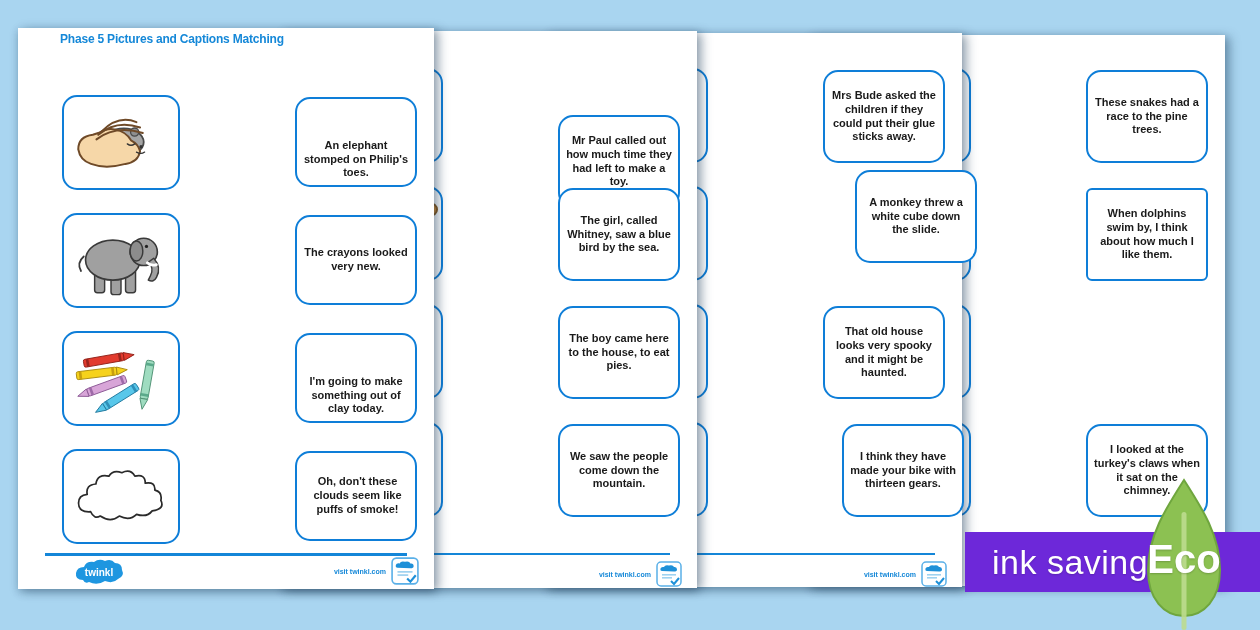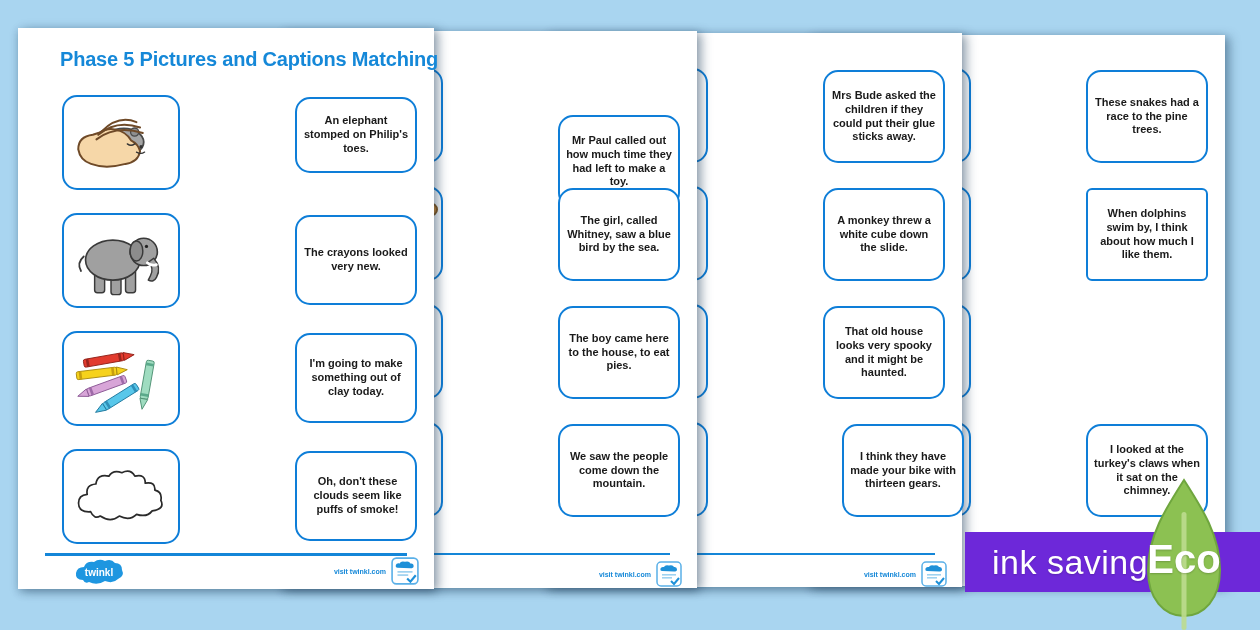--- a/index.html
+++ b/index.html
@@ -13,8 +13,8 @@
     box-shadow:5px 2px 10px rgba(30,60,90,0.38), 0 3px 8px rgba(30,60,90,0.28);
   }
   .page-title{
-    position:absolute;left:42px;top:20px;
-    font-size:20px;font-weight:bold;color:#1588d8;letter-spacing:-0.2px;
+    position:absolute;left:42px;top:4px;
+    font-size:12px;font-weight:bold;color:#1588d8;letter-spacing:-0.2px;
     white-space:nowrap;
   }
   .card{

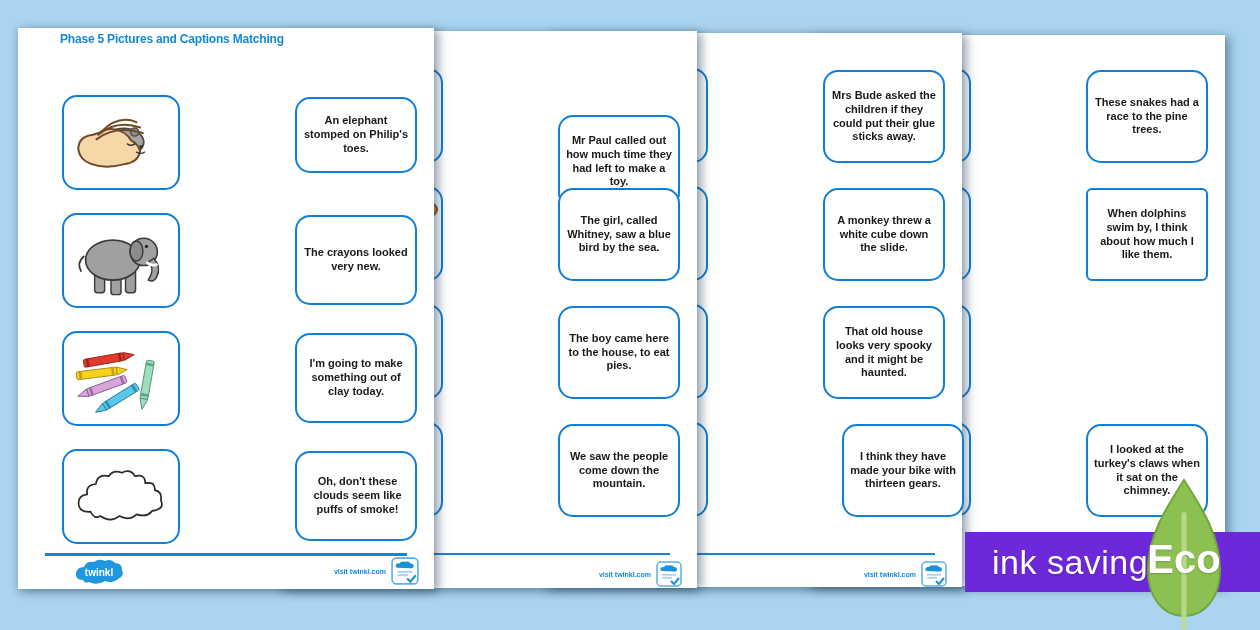--- a/index.html
+++ b/index.html
@@ -150,7 +150,7 @@
       <path d="M72,53 q5,3 9,0" fill="none" stroke="#333" stroke-width="1.4" stroke-linecap="round"></path>
     </svg>
   </div>
-  <div class="card cap-card" style="top:69px;height:76px;">
+  <div class="card cap-card" style="top:69px;height:90px;align-items:flex-end;">
     <div class="cap-text">An elephant stomped on Philip's toes.</div>
   </div>
 

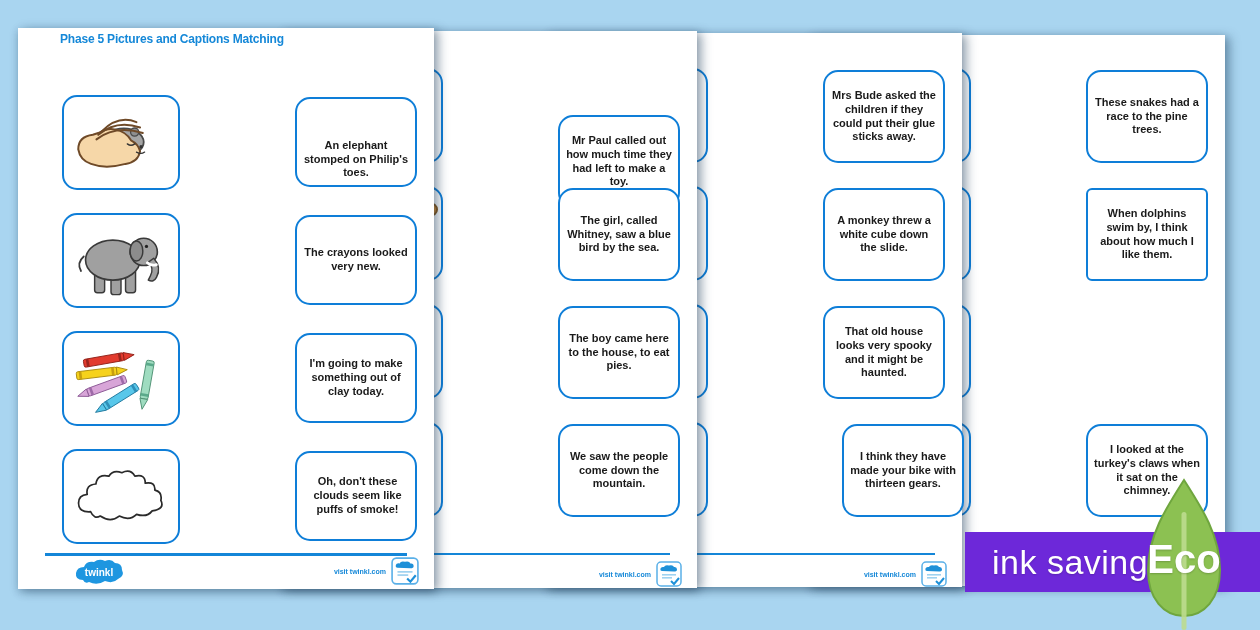--- a/index.html
+++ b/index.html
@@ -80,7 +80,7 @@
   <div class="card cap-card" style="top:37px;">
     <div class="cap-text">Mrs Bude asked the children if they could put their glue sticks away.</div>
   </div>
-  <div class="card cap-card" style="top:155px;">
+  <div class="card cap-card" style="top:137px;margin-left:32px;">
     <div class="cap-text">A monkey threw a white cube down the slide.</div>
   </div>
   <div class="card cap-card" style="top:273px;">

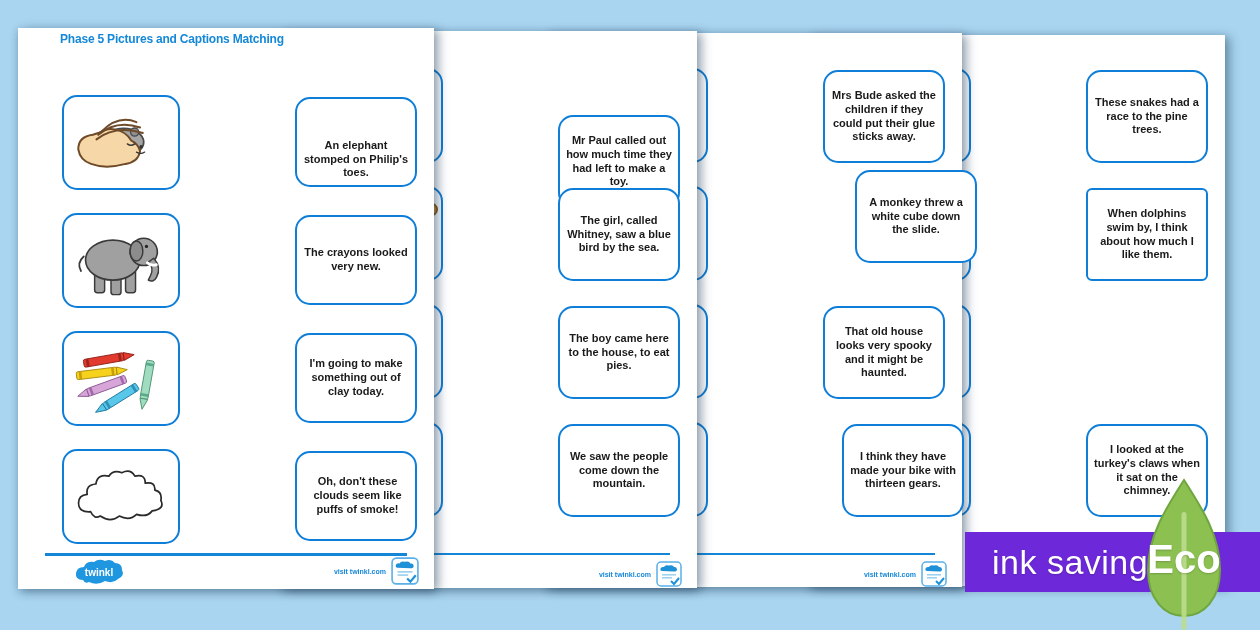--- a/index.html
+++ b/index.html
@@ -206,7 +206,7 @@
       </g>
     </svg>
   </div>
-  <div class="card cap-card" style="top:305px;height:90px;">
+  <div class="card cap-card" style="top:305px;height:90px;align-items:flex-end;">
     <div class="cap-text">I'm going to make something out of clay today.</div>
   </div>
 

